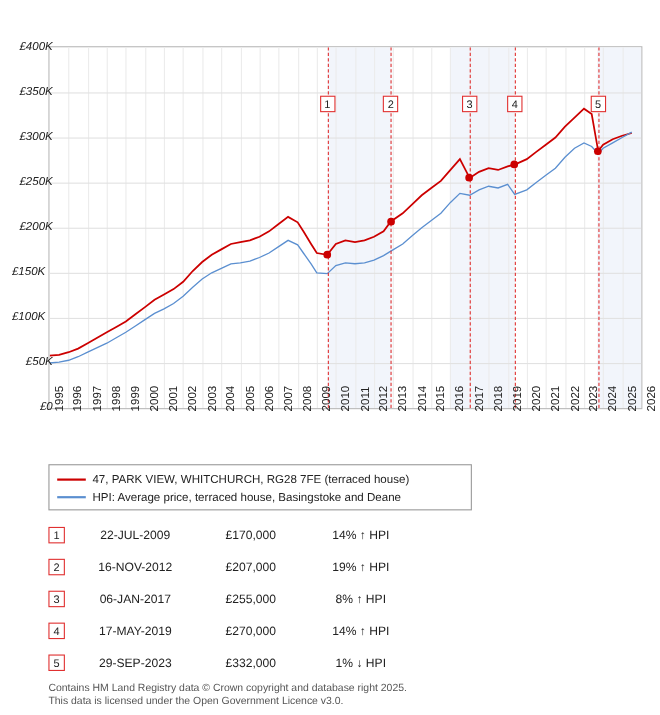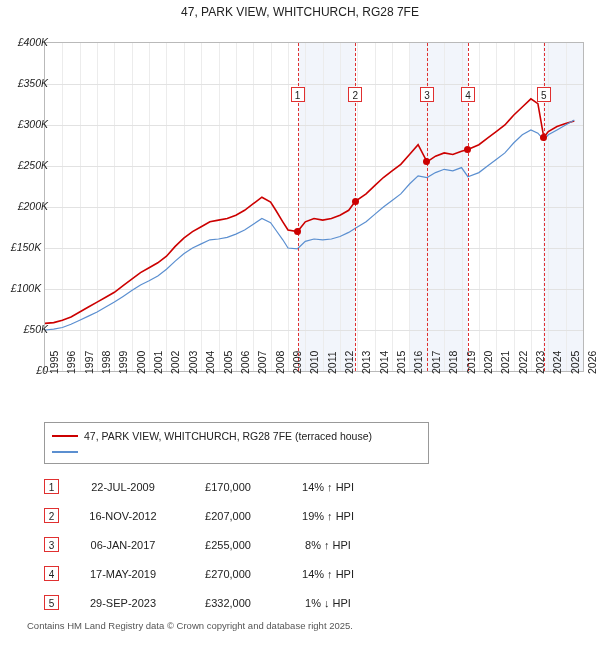--- a/index.html
+++ b/index.html
@@ -203,7 +203,6 @@
 <div class="page">
 
   <div class="title-block">
-    <div class="title-line">47, PARK VIEW, WHITCHURCH, RG28 7FE</div>
   </div>
 
   <div class="chart-wrap">

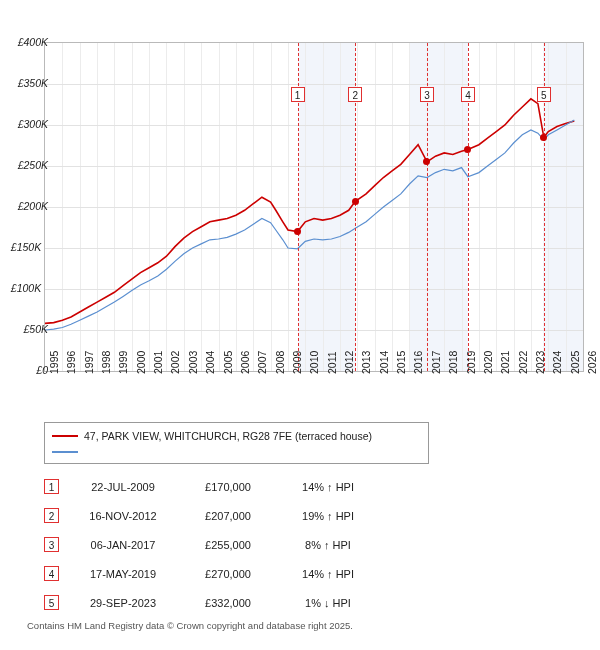--- a/index.html
+++ b/index.html
@@ -319,6 +319,7 @@
     </div>
     <div class="legend-row">
       <span class="legend-swatch" id="sw1" style="border-top-color: rgb(91, 143, 208);"></span>
+      <span class="legend-text">HPI: Average price, terraced house, Basingstoke and Deane</span>
     </div>
   </div>
 

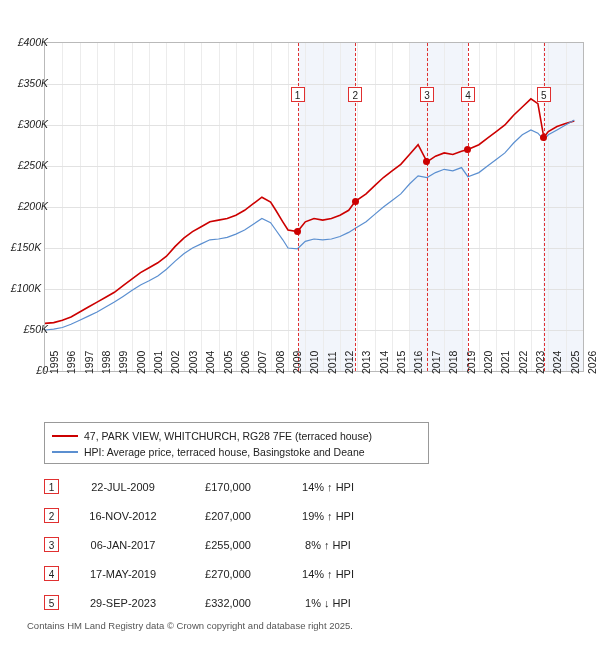--- a/index.html
+++ b/index.html
@@ -189,7 +189,7 @@
   
   .footer {
     position: absolute;
-    left: 27px;
+    left: 44px;
     top: 620px;
     width: 540px;
     font-size: 9.5px;

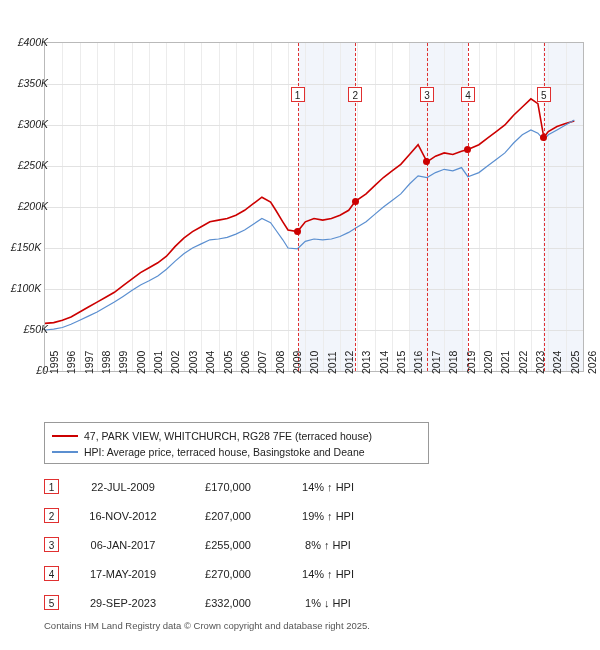--- a/index.html
+++ b/index.html
@@ -358,6 +358,7 @@
 
   <div class="footer">
     <div>Contains HM Land Registry data © Crown copyright and database right 2025.</div>
+    <div>This data is licensed under the Open Government Licence v3.0.</div>
   </div>
 
 </div>

